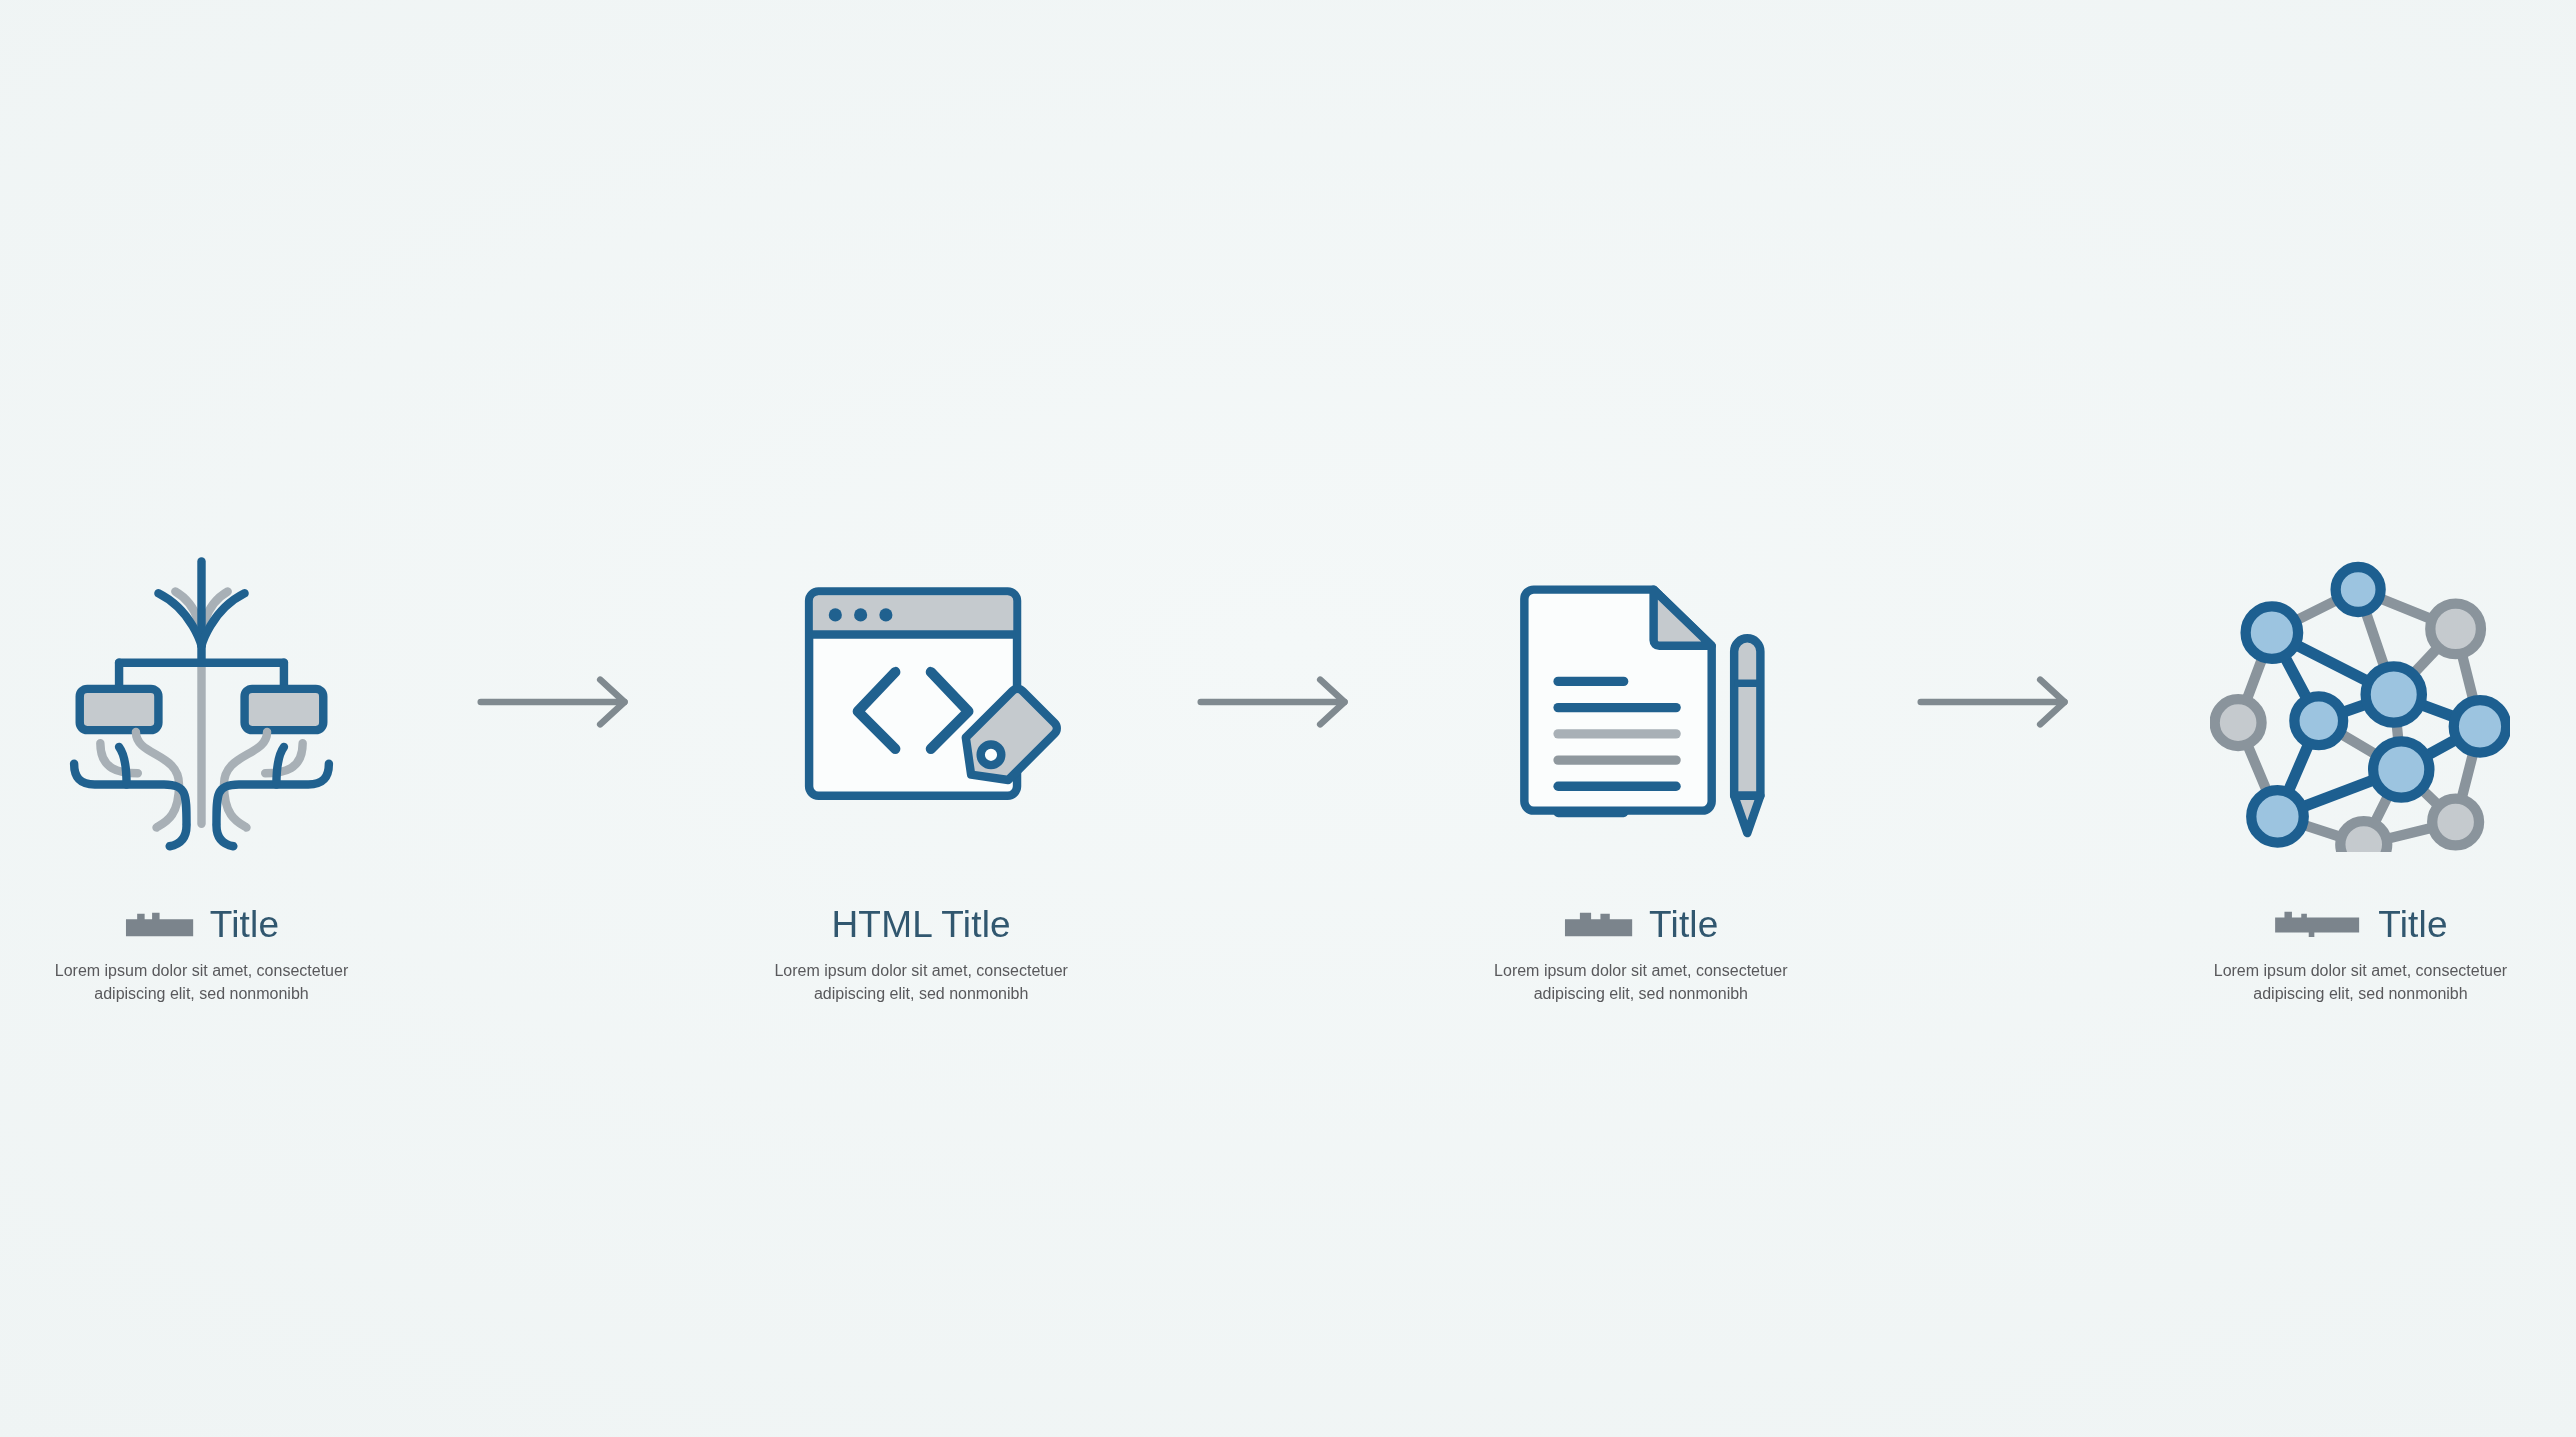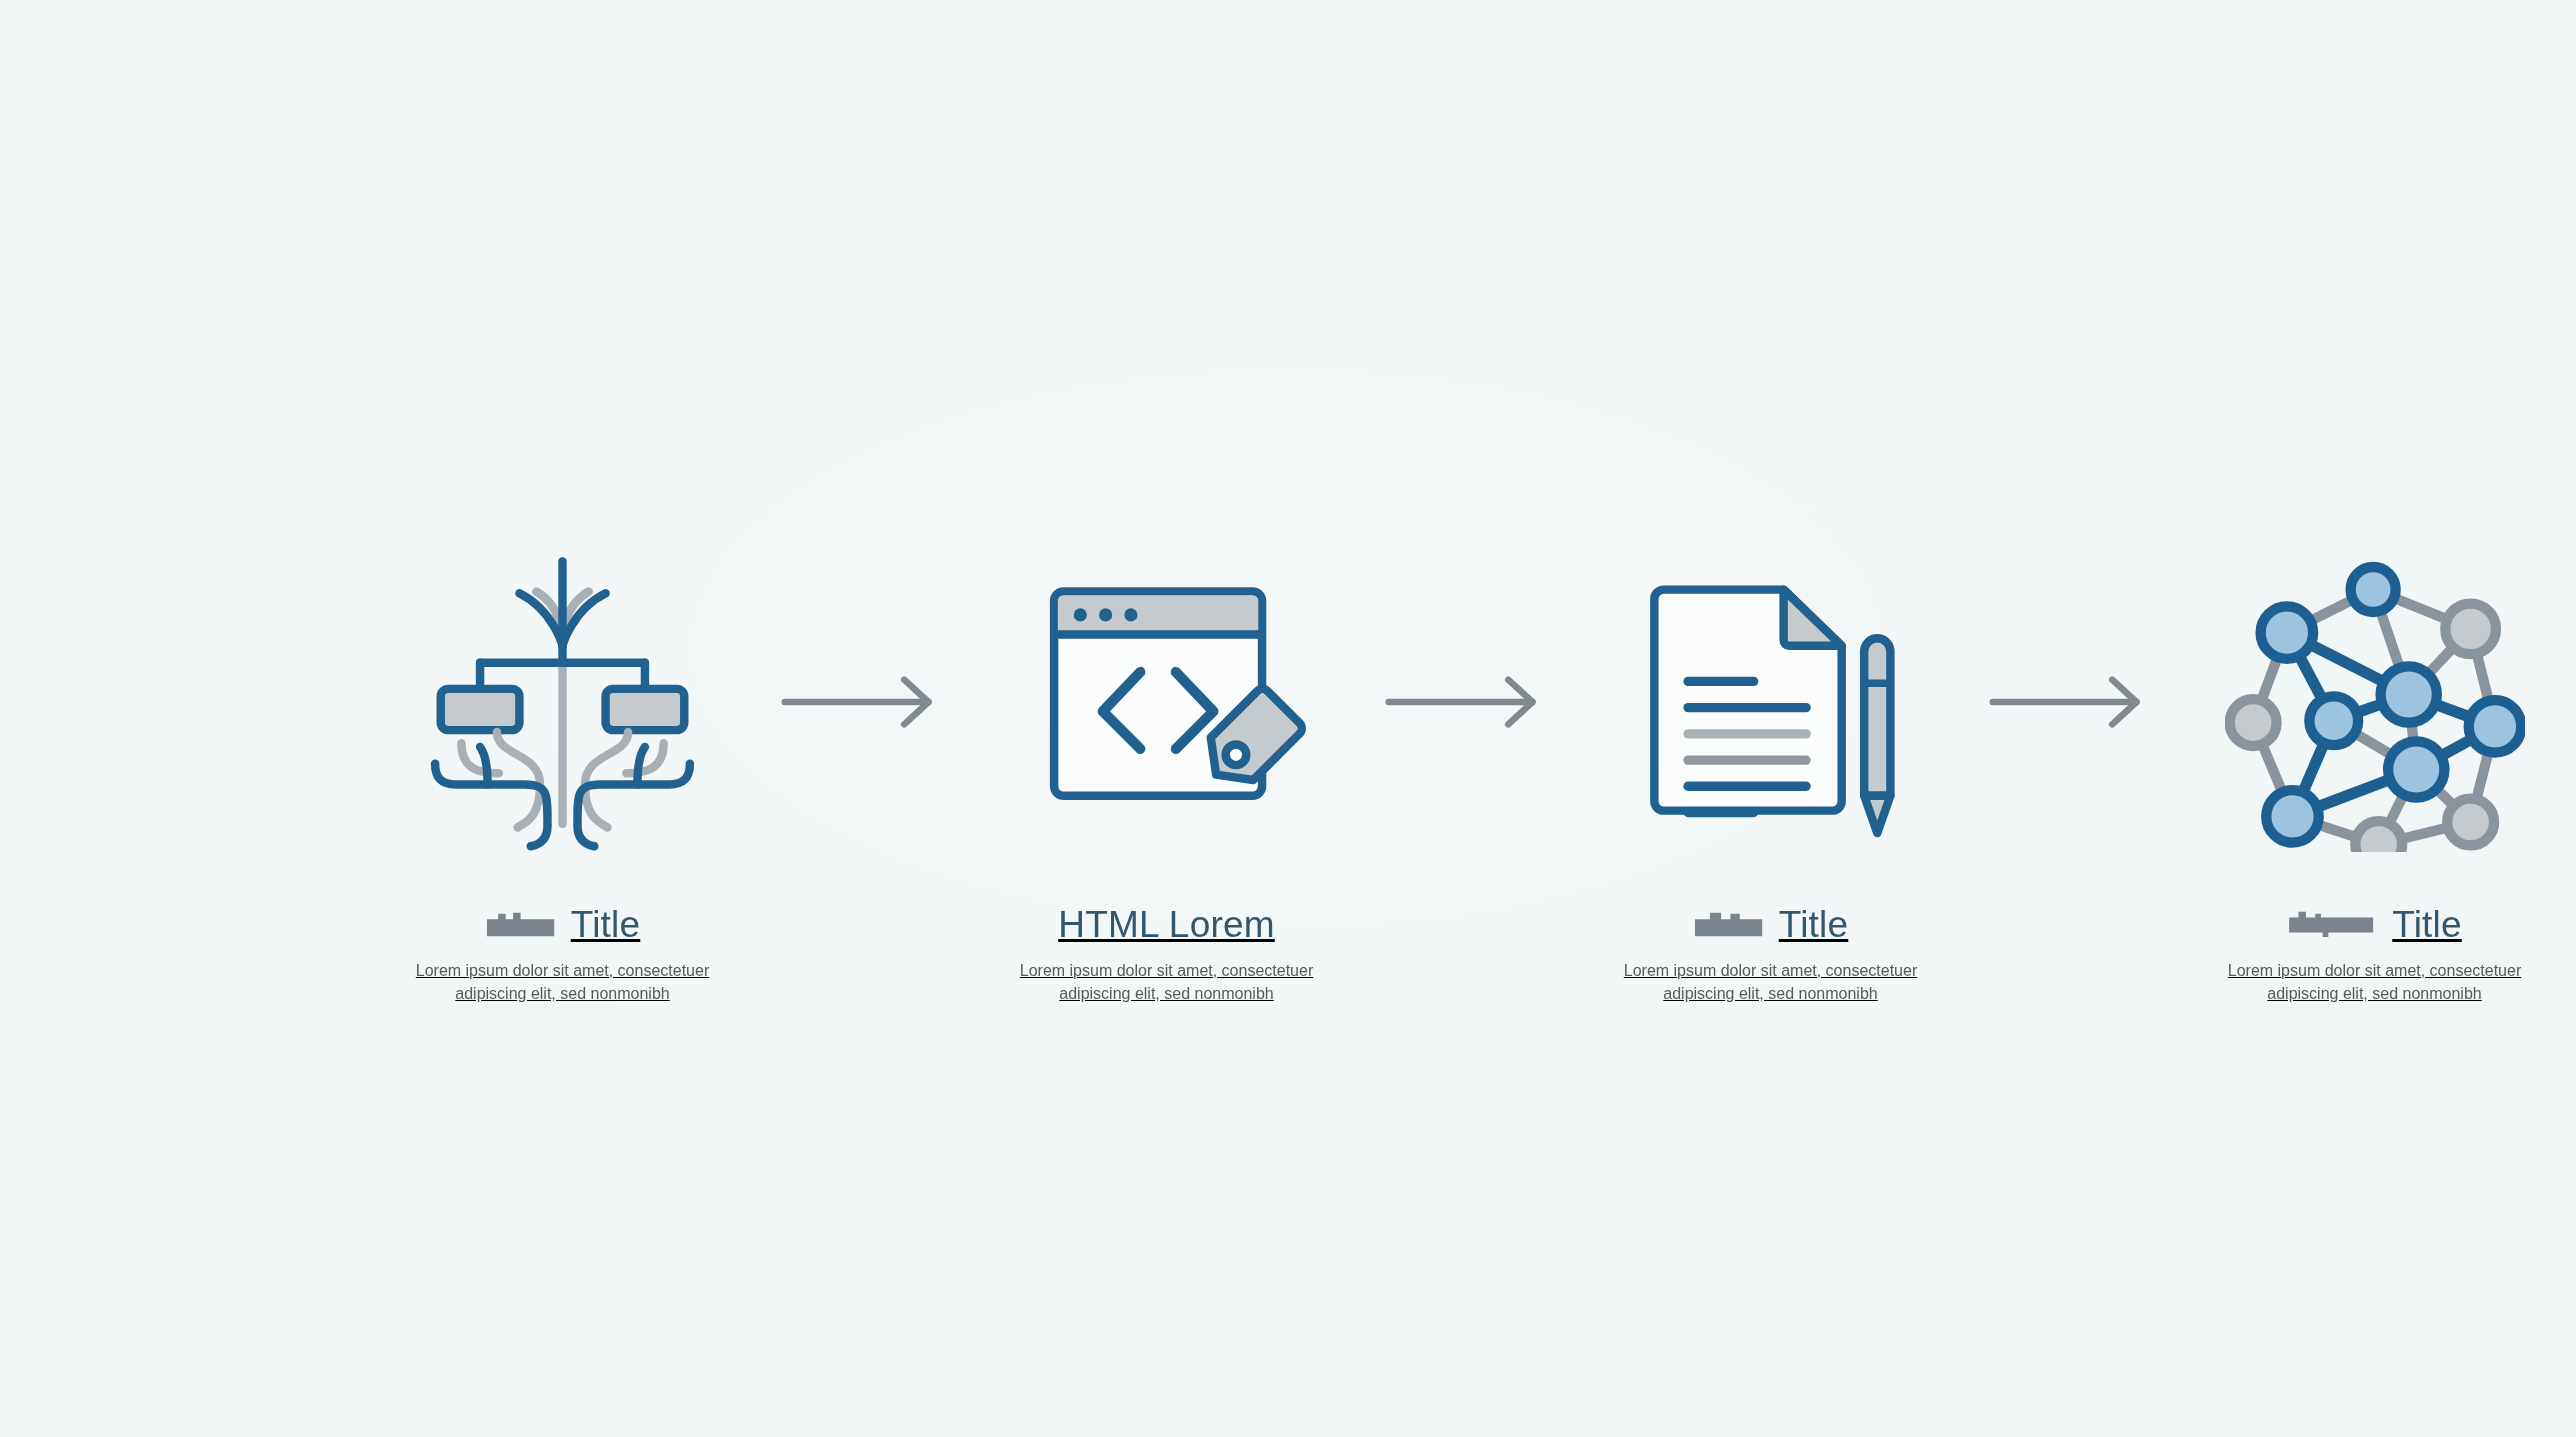--- a/index.html
+++ b/index.html
@@ -25,12 +25,11 @@
   #flow {
     position: absolute;
     left: 0;
-    right: 0;
+    right: 14px;
     top: 524px;
     display: flex;
     align-items: flex-start;
-    justify-content: flex-end;
-    text-decoration: underline;
+    justify-content: space-between;
   }
   .step {
     width: 403px;

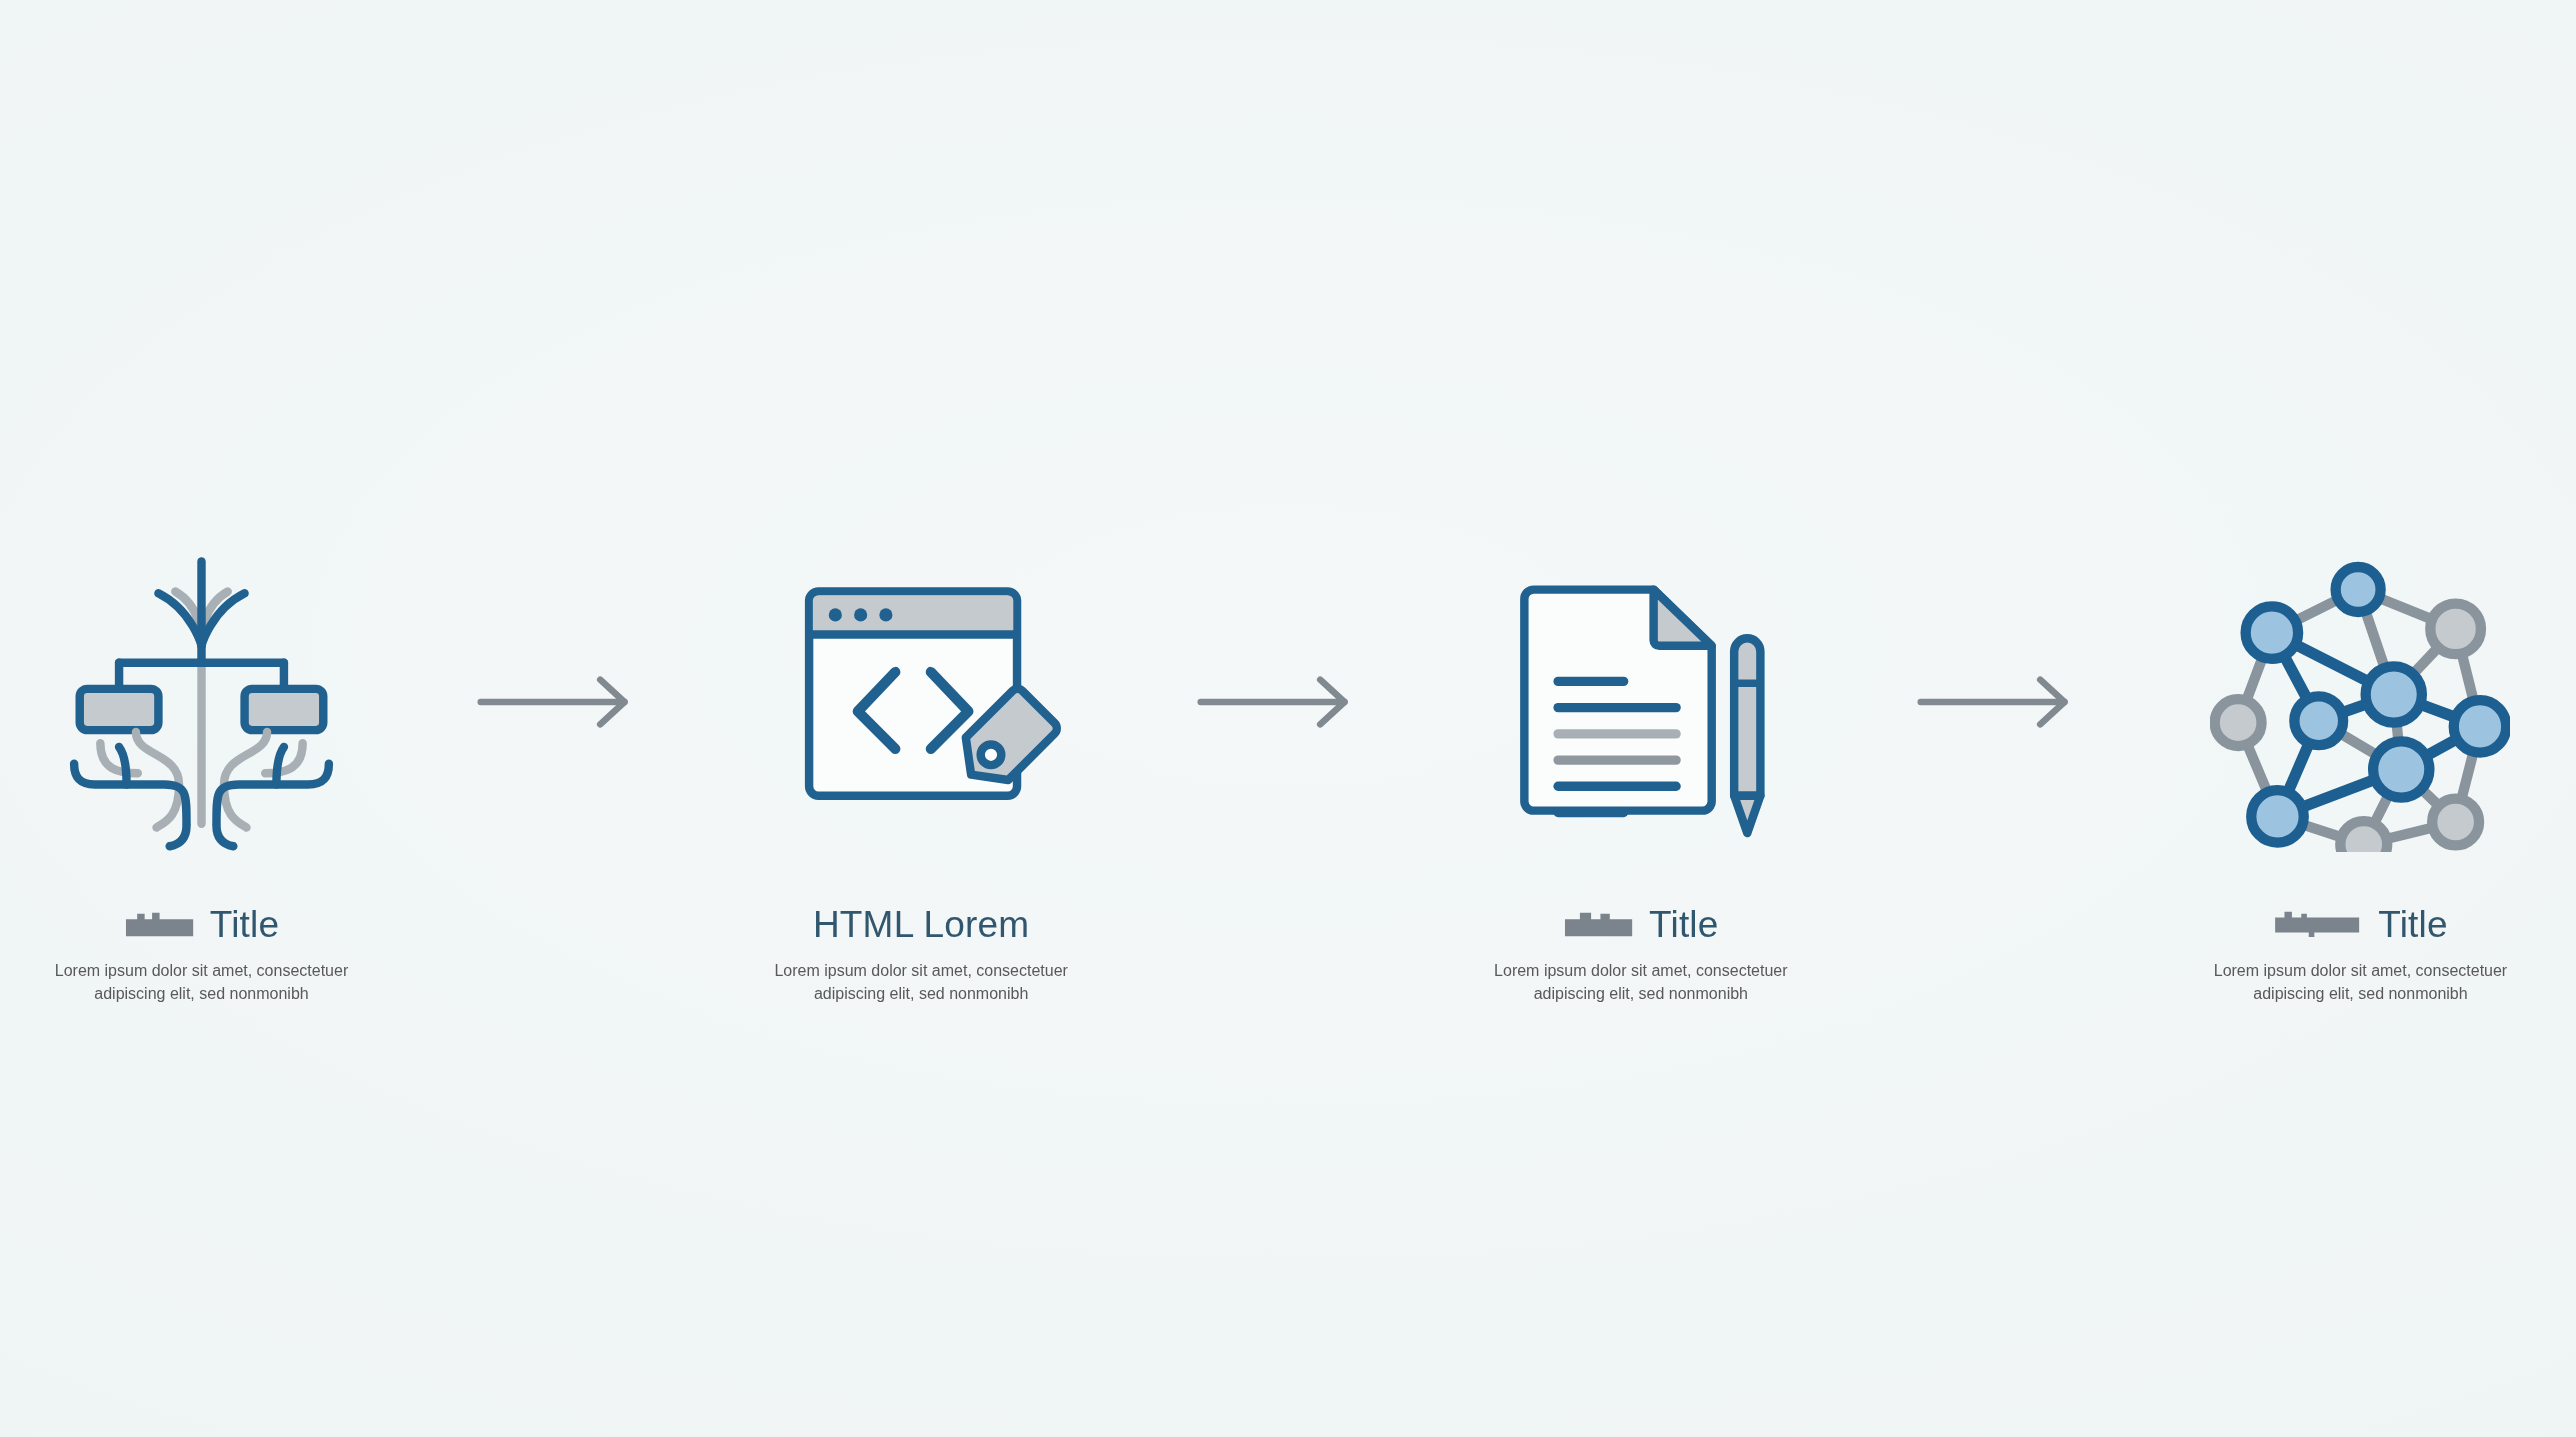--- a/index.html
+++ b/index.html
@@ -171,7 +171,7 @@
         </svg>
       </div>
       <div class="label-row">
-        <span class="title">HTML Lorem</span>
+        <span class="title">HTML Title</span>
       </div>
       <div class="body-text">Lorem ipsum dolor sit amet, consectetuer adipiscing elit, sed nonmonibh</div>
     </div>

